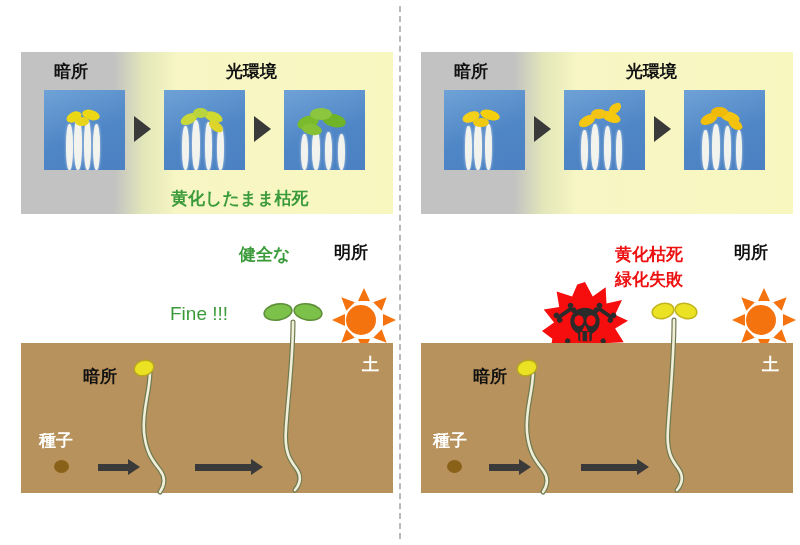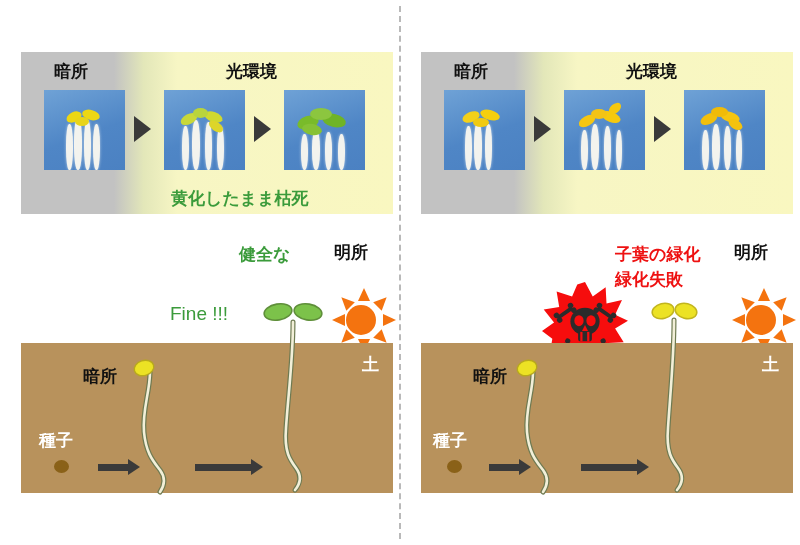--- a/index.html
+++ b/index.html
@@ -221,7 +221,7 @@
 
   </div>
 
-  <div class="lbl lbl-red" style="left:215px;top:243px;font-size:17px;">子葉の緑化</div>
+  <div class="lbl lbl-red" style="left:215px;top:243px;font-size:17px;">黄化枯死</div>
   <div class="lbl lbl-red" style="left:215px;top:268px;font-size:17px;">緑化失敗</div>
   <div class="lbl lbl-black" style="left:334px;top:241px;font-size:17px;">明所</div>
 

